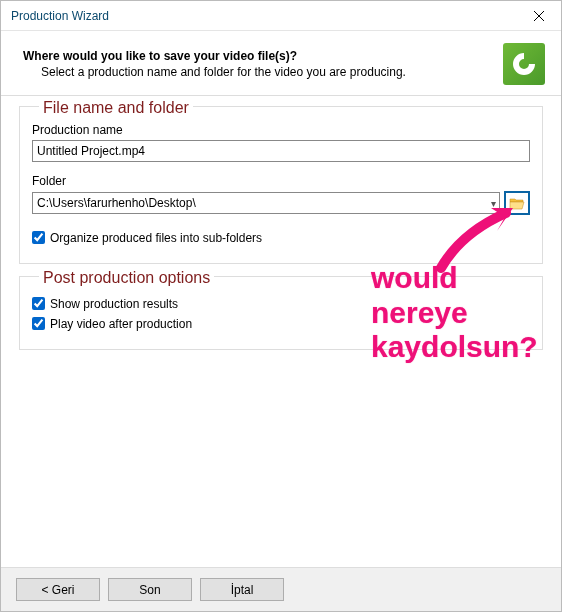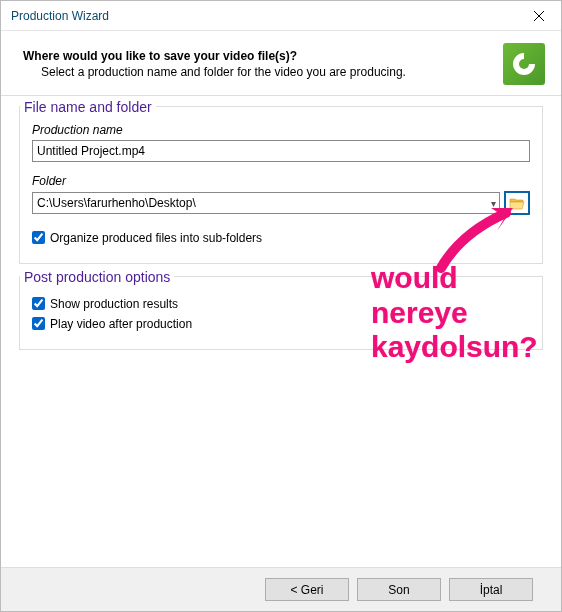--- a/index.html
+++ b/index.html
@@ -56,11 +56,11 @@
   }
   .group-title {
     position: absolute;
-    top: -8px; left: 0;
+    top: -8px; left: 19px;
     background: #fff;
     padding: 0 4px;
-    font-size: 14px;
-    color: #4c1d95;
+    font-size: 16px;
+    color: #7f1d1d;
   }
   .label { display: block; margin: 2px 0 3px 0; font-style: italic; }
   .text-input, .combo {

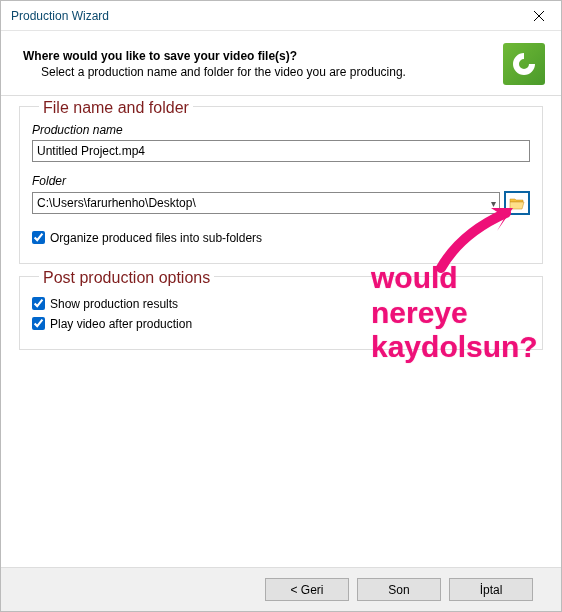--- a/index.html
+++ b/index.html
@@ -62,7 +62,7 @@
     font-size: 16px;
     color: #7f1d1d;
   }
-  .label { display: block; margin: 2px 0 3px 0; font-style: italic; }
+  .label { display: block; margin: 2px 0 3px 0; }
   .text-input, .combo {
     width: 100%;
     height: 22px;

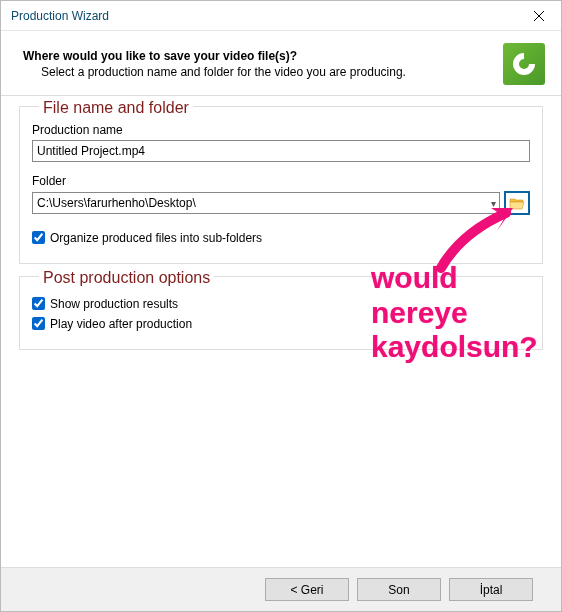--- a/index.html
+++ b/index.html
@@ -103,8 +103,8 @@
     background: #f0f0f0;
     display: flex;
     align-items: center;
-    justify-content: flex-end;
-    padding: 0 28px;
+    justify-content: flex-start;
+    padding: 0 15px;
     gap: 8px;
   }
   .footer button {

